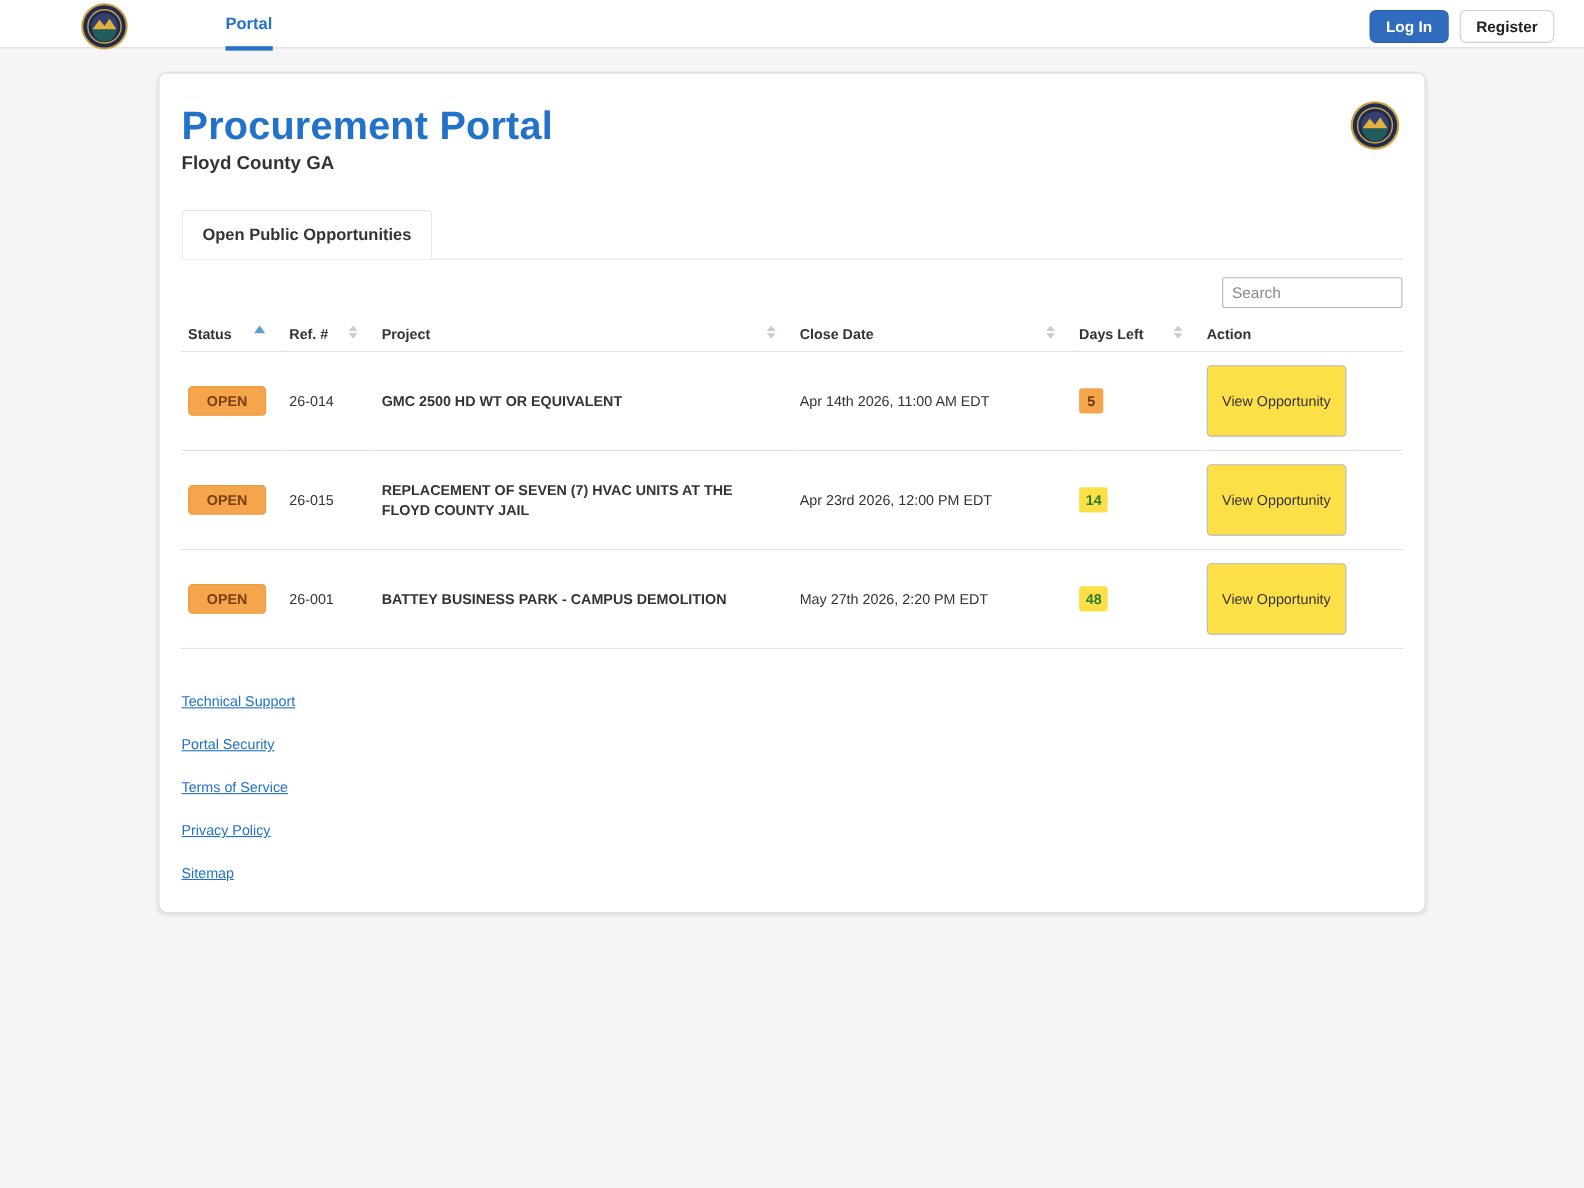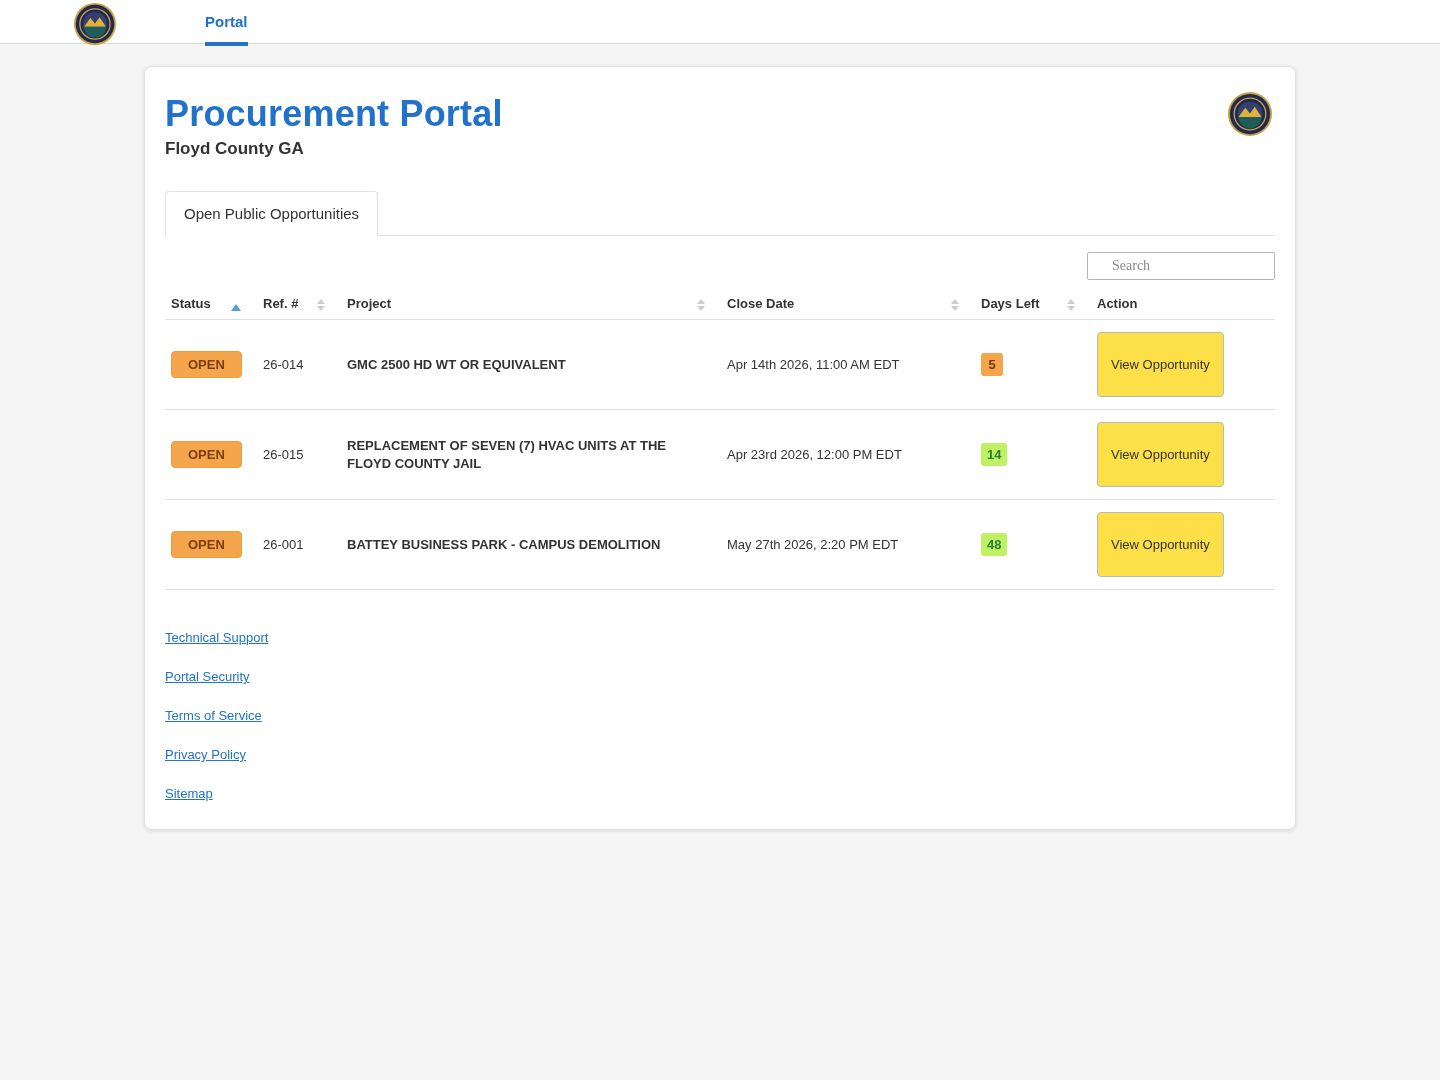--- a/index.html
+++ b/index.html
@@ -231,6 +231,10 @@
   <div class="nav-portal">
     <span>Portal</span>
     <span class="underline"></span>
+  </div>
+  <div class="nav-right">
+    <button class="btn-login">Log In</button>
+    <button class="btn-register">Register</button>
   </div>
 </div>
 

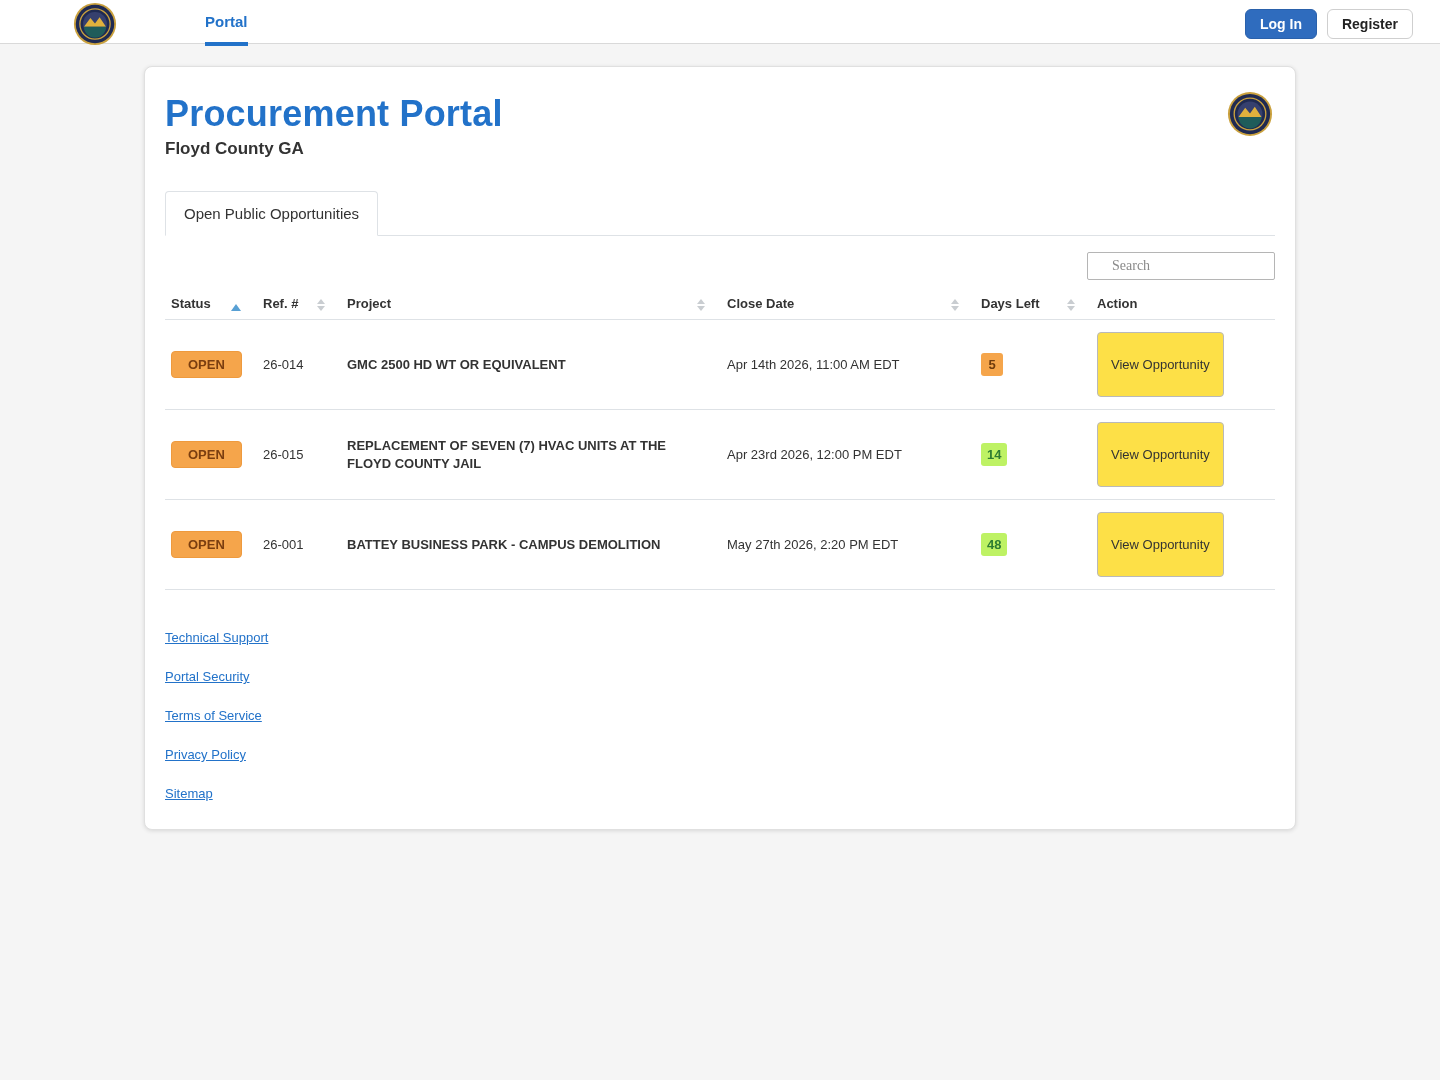--- a/index.html
+++ b/index.html
@@ -95,7 +95,7 @@
   }
   .tab {
     font-size:15px;
-    font-weight:normal;
+    font-weight:bold;
     padding:13px 18px;
     cursor:pointer;
   }

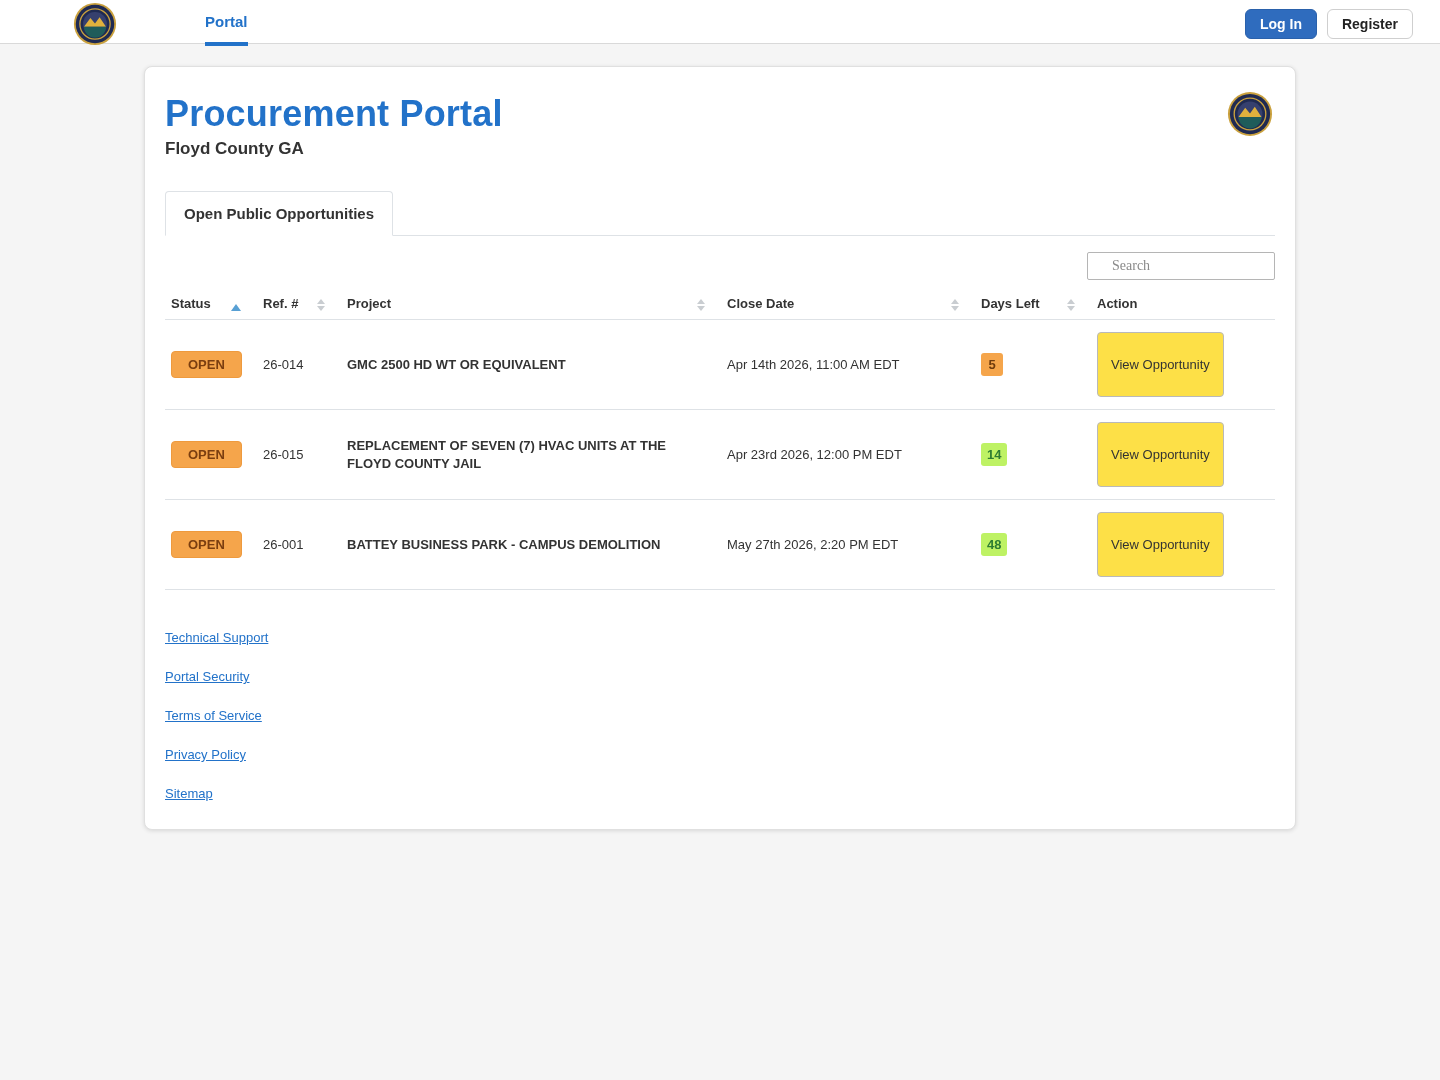--- a/index.html
+++ b/index.html
@@ -112,14 +112,14 @@
   
   .search-row { display:flex; justify-content:flex-end; margin:16px 0 8px 0; }
   .search-input {
-    width:188px;
+    width:164px;
     height:28px;
     border:1px solid #b5b5b5;
     border-radius:2px;
     font-size:14px;
-    padding:0 24px;
-    color:#333;
-    font-family:Liberation Serif, serif;
+    padding:0 8px;
+    color:#333;
+    font-family:Liberation Sans, sans-serif;
   }
   .search-input::placeholder { color:#8a8a8a; }
 

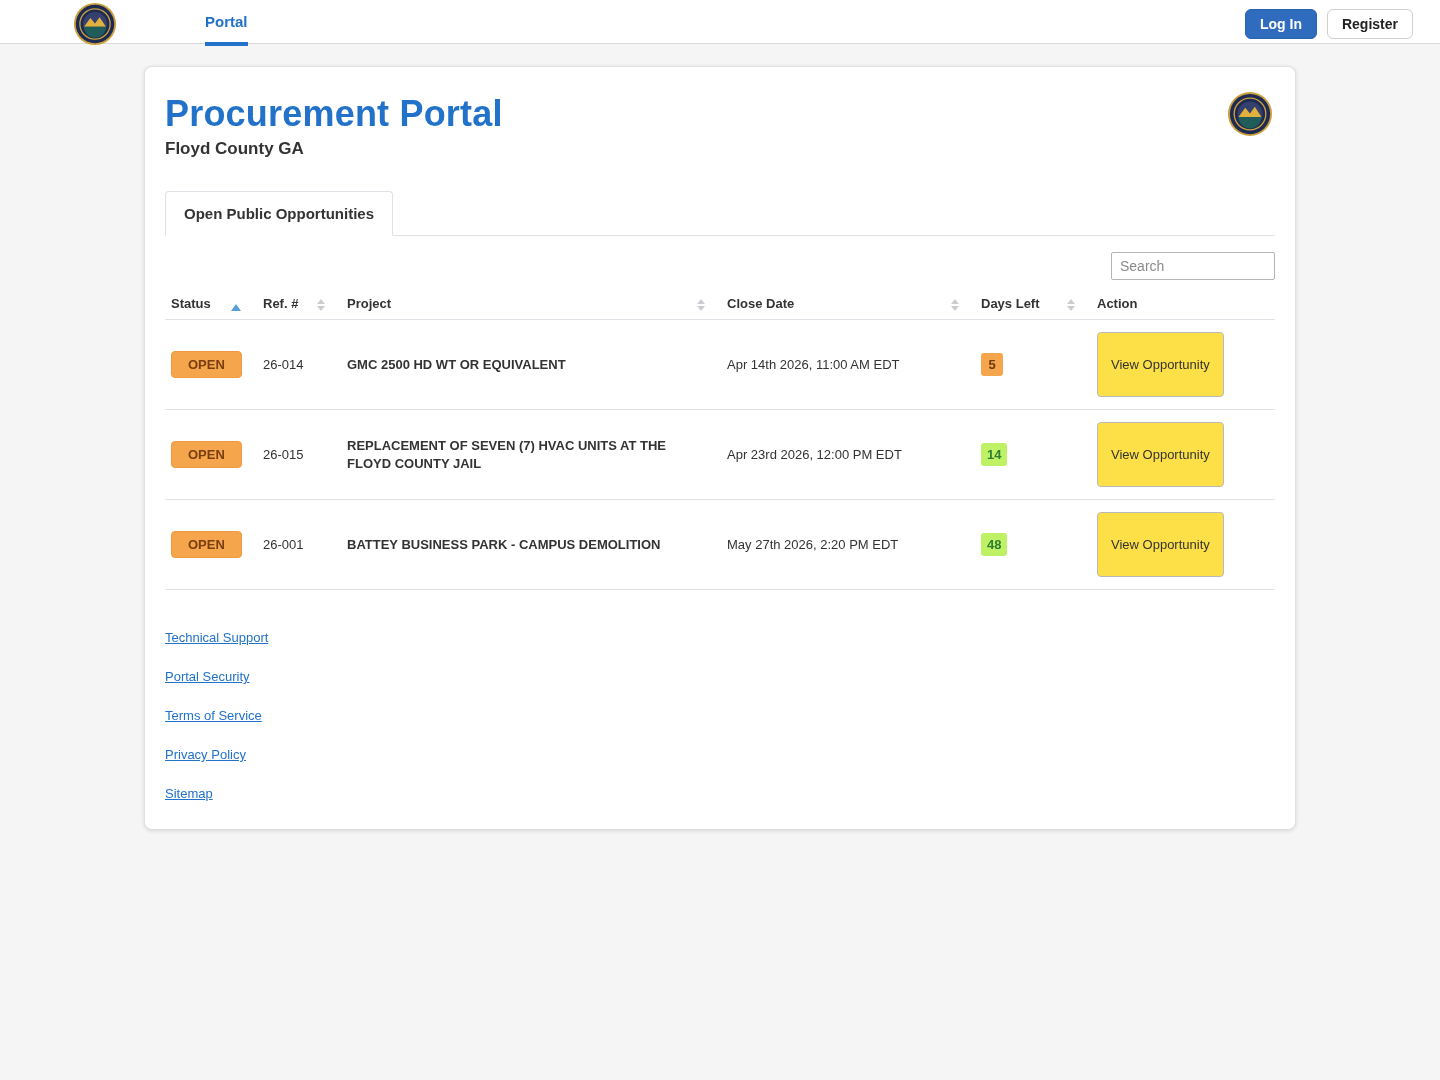--- a/index.html
+++ b/index.html
@@ -133,7 +133,7 @@
     padding:8px 6px;
     vertical-align:middle;
   }
-  .th-inner { display:flex; align-items:flex-end; justify-content:space-between; padding-right:10px; }
+  .th-inner { display:flex; align-items:flex-start; justify-content:space-between; padding-right:10px; }
   td {
     font-size:13px;
     color:#333;

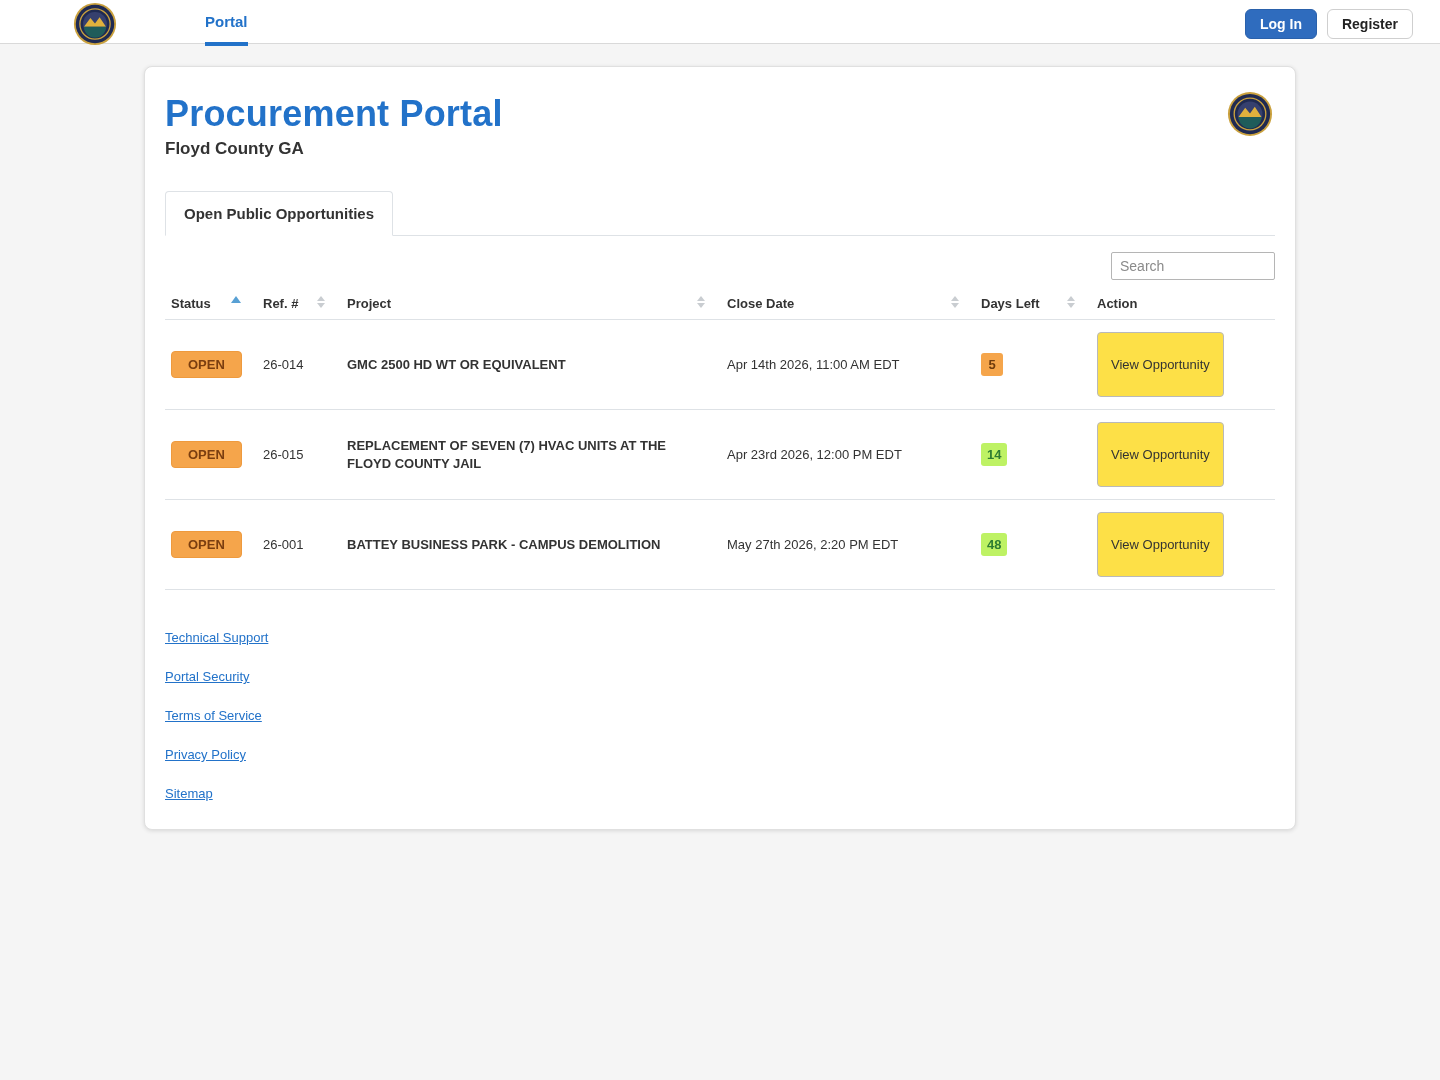--- a/index.html
+++ b/index.html
@@ -172,7 +172,7 @@
     border-radius:3px;
   }
   .badge-days.orange { background:#f5a54b; color:#6e3a0d; }
-  .badge-days.green  { background:#bef264; color:#2e7d32; }
+  .badge-days.green  { background:#fde047; color:#2e7d32; }
 
   .btn-view {
     background:#fde047;

